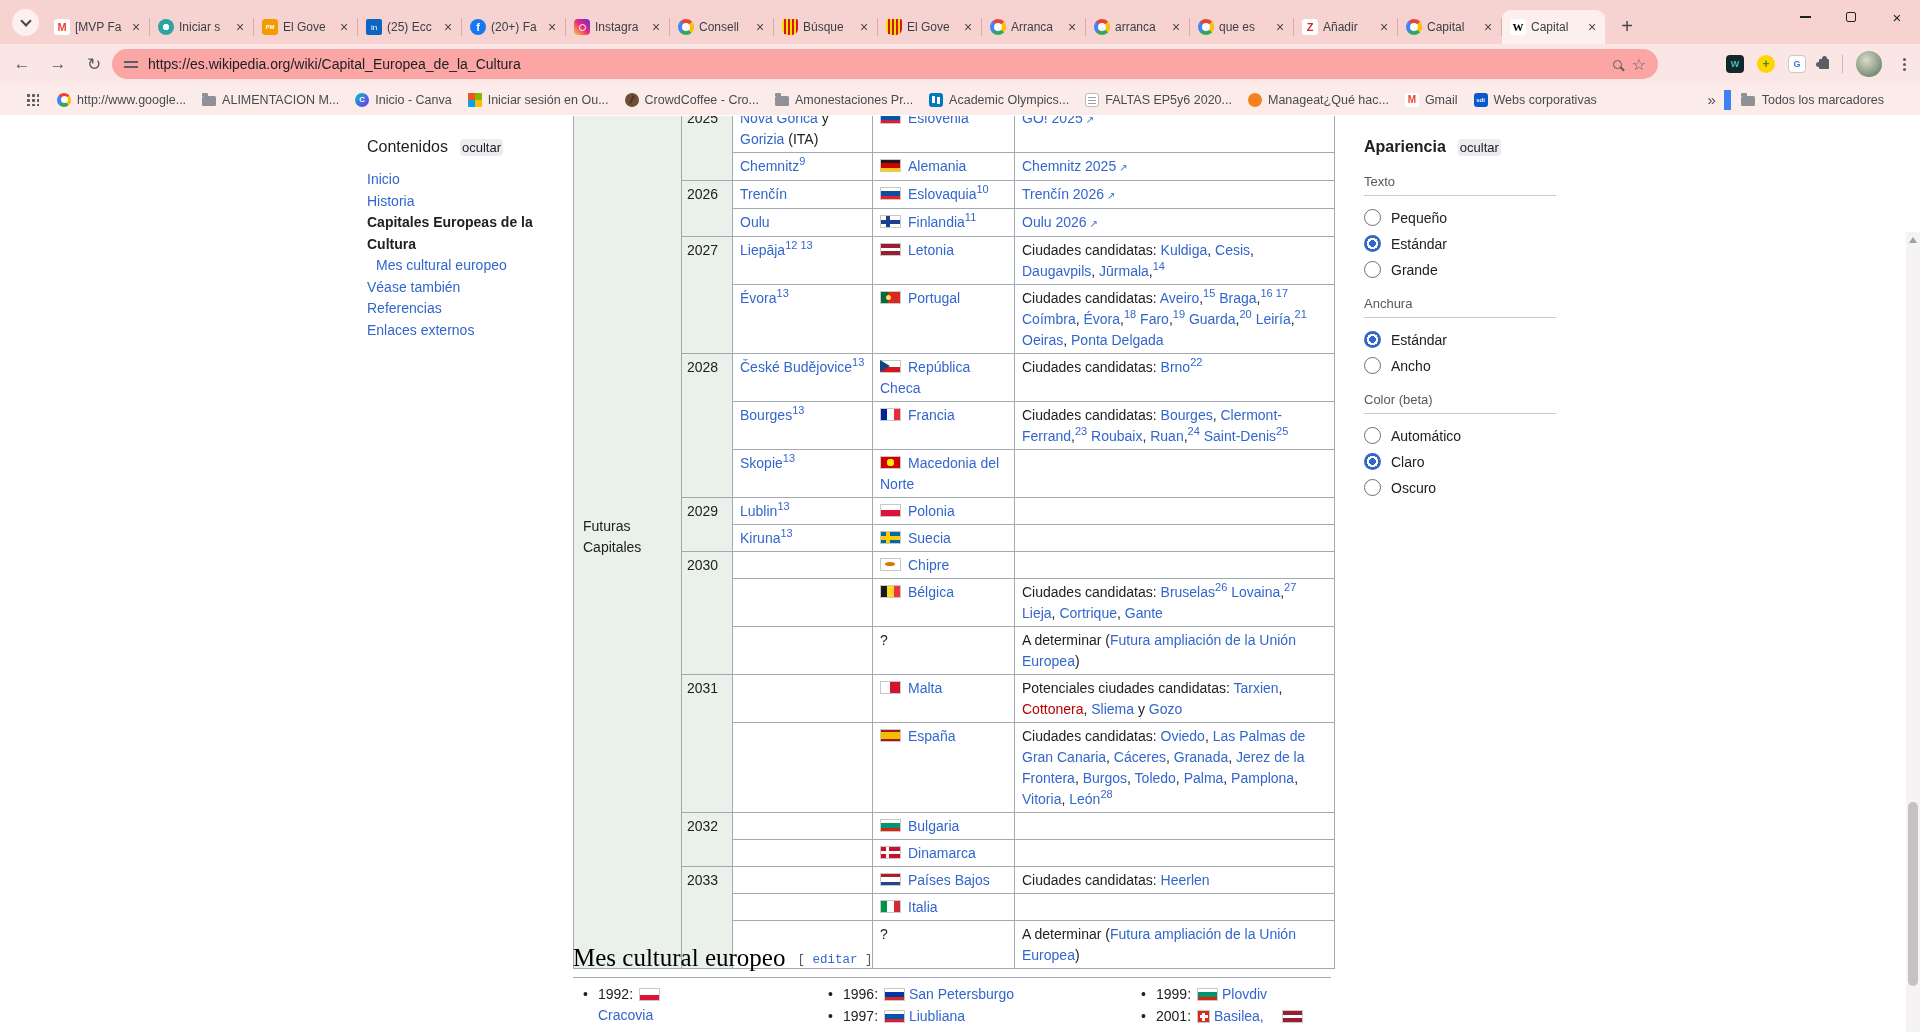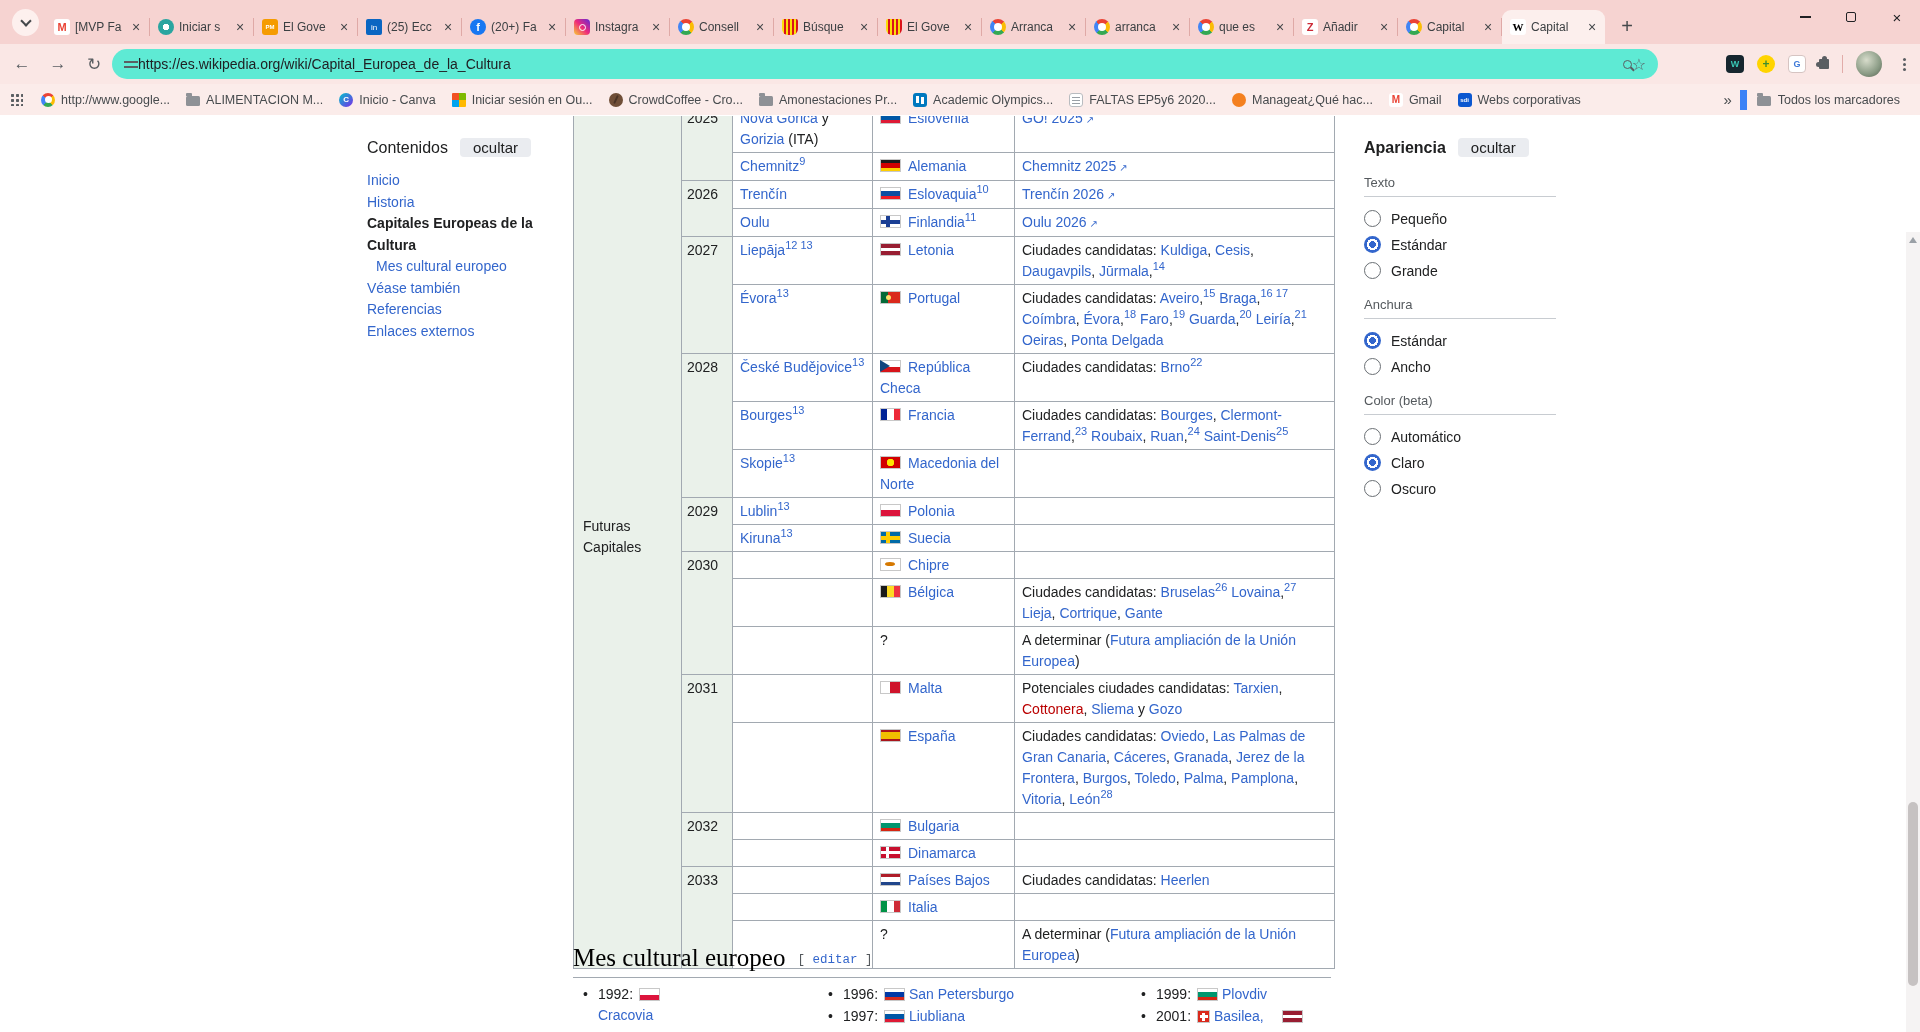--- a/index.html
+++ b/index.html
@@ -24,7 +24,7 @@
 
   #toolbar{position:absolute;top:44px;left:0;right:0;height:40px;background:#FAE7E5}
   .navbtn{position:absolute;top:50px;width:28px;height:28px;display:flex;align-items:center;justify-content:center;font-size:17px;color:#5A5E62}
-  #omnibox{position:absolute;left:112px;top:49px;width:1546px;height:30px;border-radius:15px;background:#5eead4;display:flex;align-items:center;padding:0 12px;}
+  #omnibox{position:absolute;left:112px;top:49px;width:1546px;height:30px;border-radius:15px;background:#fca5a5;display:flex;align-items:center;padding:0 12px;gap:10px}
   .tune{position:relative;width:14px;height:12px;flex:none}
   .tune::before,.tune::after{content:"";position:absolute;left:0;right:0;height:1.6px;background:#5A5E62}
   .tune::before{top:3px}.tune::after{top:8px}

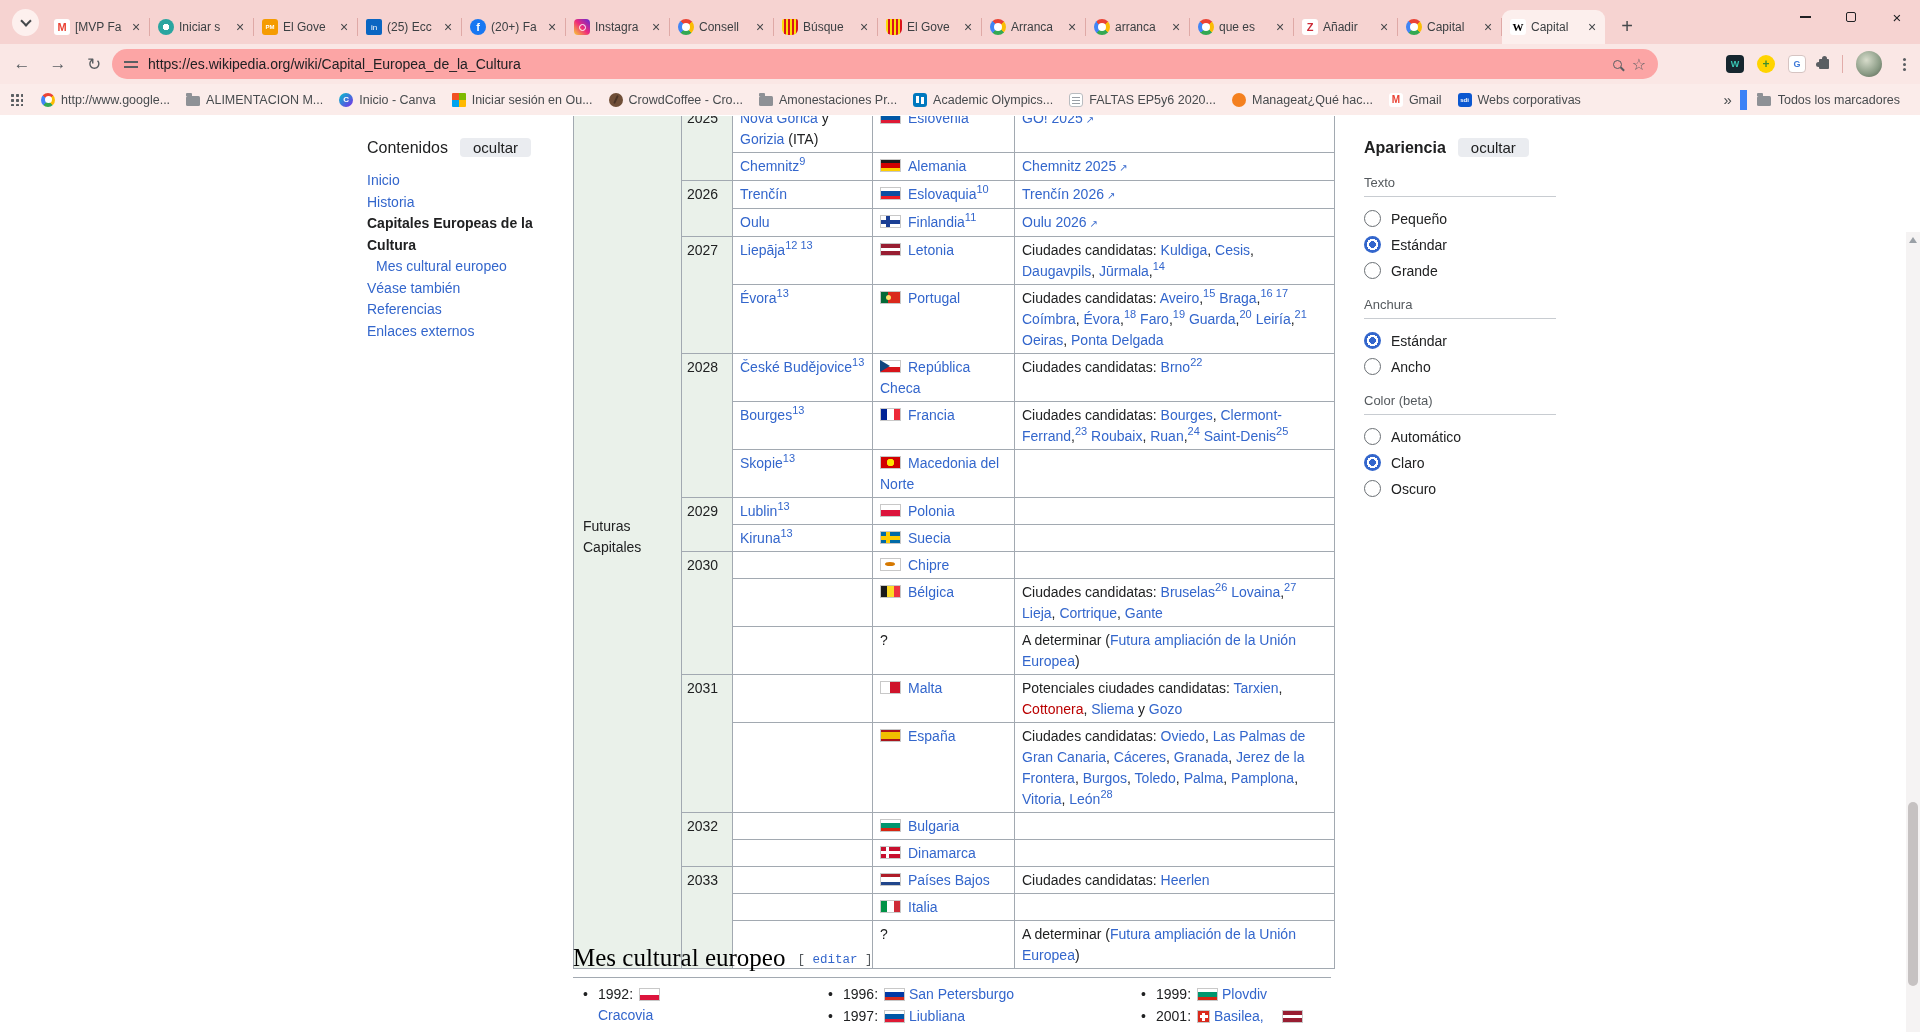--- a/index.html
+++ b/index.html
@@ -45,7 +45,7 @@
   #avatar{width:26px;height:26px;border-radius:50%;background:radial-gradient(circle at 40% 35%,#D7DCCB,#8A9B85 60%,#55604F)}
   .kebab{width:3px;height:3px;border-radius:50%;background:#5A5E62;box-shadow:0 -5px 0 #5A5E62,0 5px 0 #5A5E62}
 
-  #bmbar{position:absolute;top:84px;left:0;right:0;height:31px;background:#FBECEA;display:flex;align-items:center;padding:0 10px;font-size:12.5px;color:#474B4E}
+  #bmbar{position:absolute;top:84px;left:0;right:0;height:31px;background:#FBECEA;display:flex;align-items:center;padding:0 26px;font-size:12.5px;color:#474B4E}
   .grid9{width:13px;height:13px;background-image:radial-gradient(#5A5E62 1.4px,transparent 1.5px);background-size:5px 5px;background-position:0 0;margin-right:10px;flex:none}
   .bm{display:flex;align-items:center;gap:6px;padding:3px 8px;border-radius:6px;white-space:nowrap;flex:none}
   .bi{width:14px;height:14px;border-radius:3px;display:flex;align-items:center;justify-content:center;color:#fff;font-size:8px;font-weight:bold;flex:none}

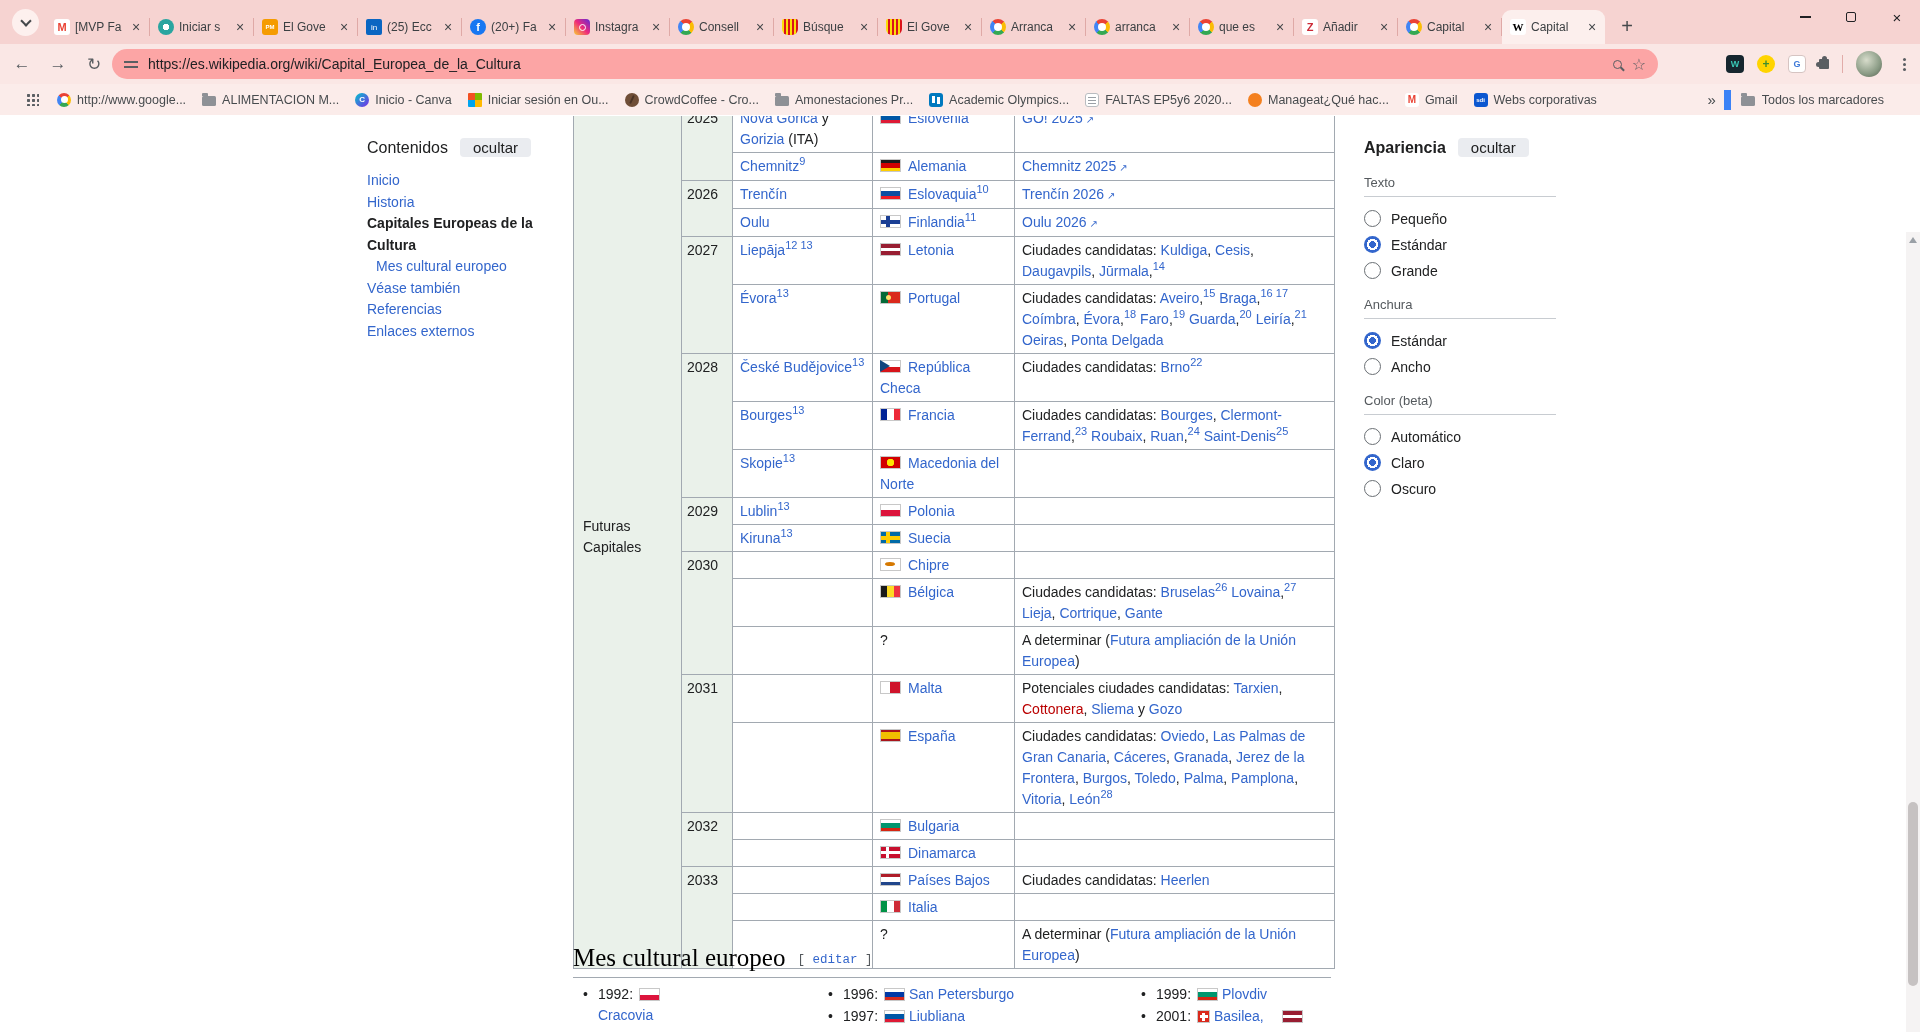--- a/index.html
+++ b/index.html
@@ -74,7 +74,7 @@
   #toc{position:absolute;left:367px;top:22px;width:185px}
   #toc-head{display:flex;align-items:center;gap:12px}
   #toc-title{font-size:16px;font-weight:normal;color:#202122}
-  .chip{background:#EAECF0;border-radius:4px;padding:1px 13px;font-size:15px;color:#202122}
+  .chip{background:#EAECF0;border-radius:4px;padding:1px 2px;font-size:13px;color:#202122}
   #toc-list{list-style:none;margin-top:13px}
   #toc-list li{font-size:14px;line-height:21.5px}
   .toc-link{color:#3366CC}

